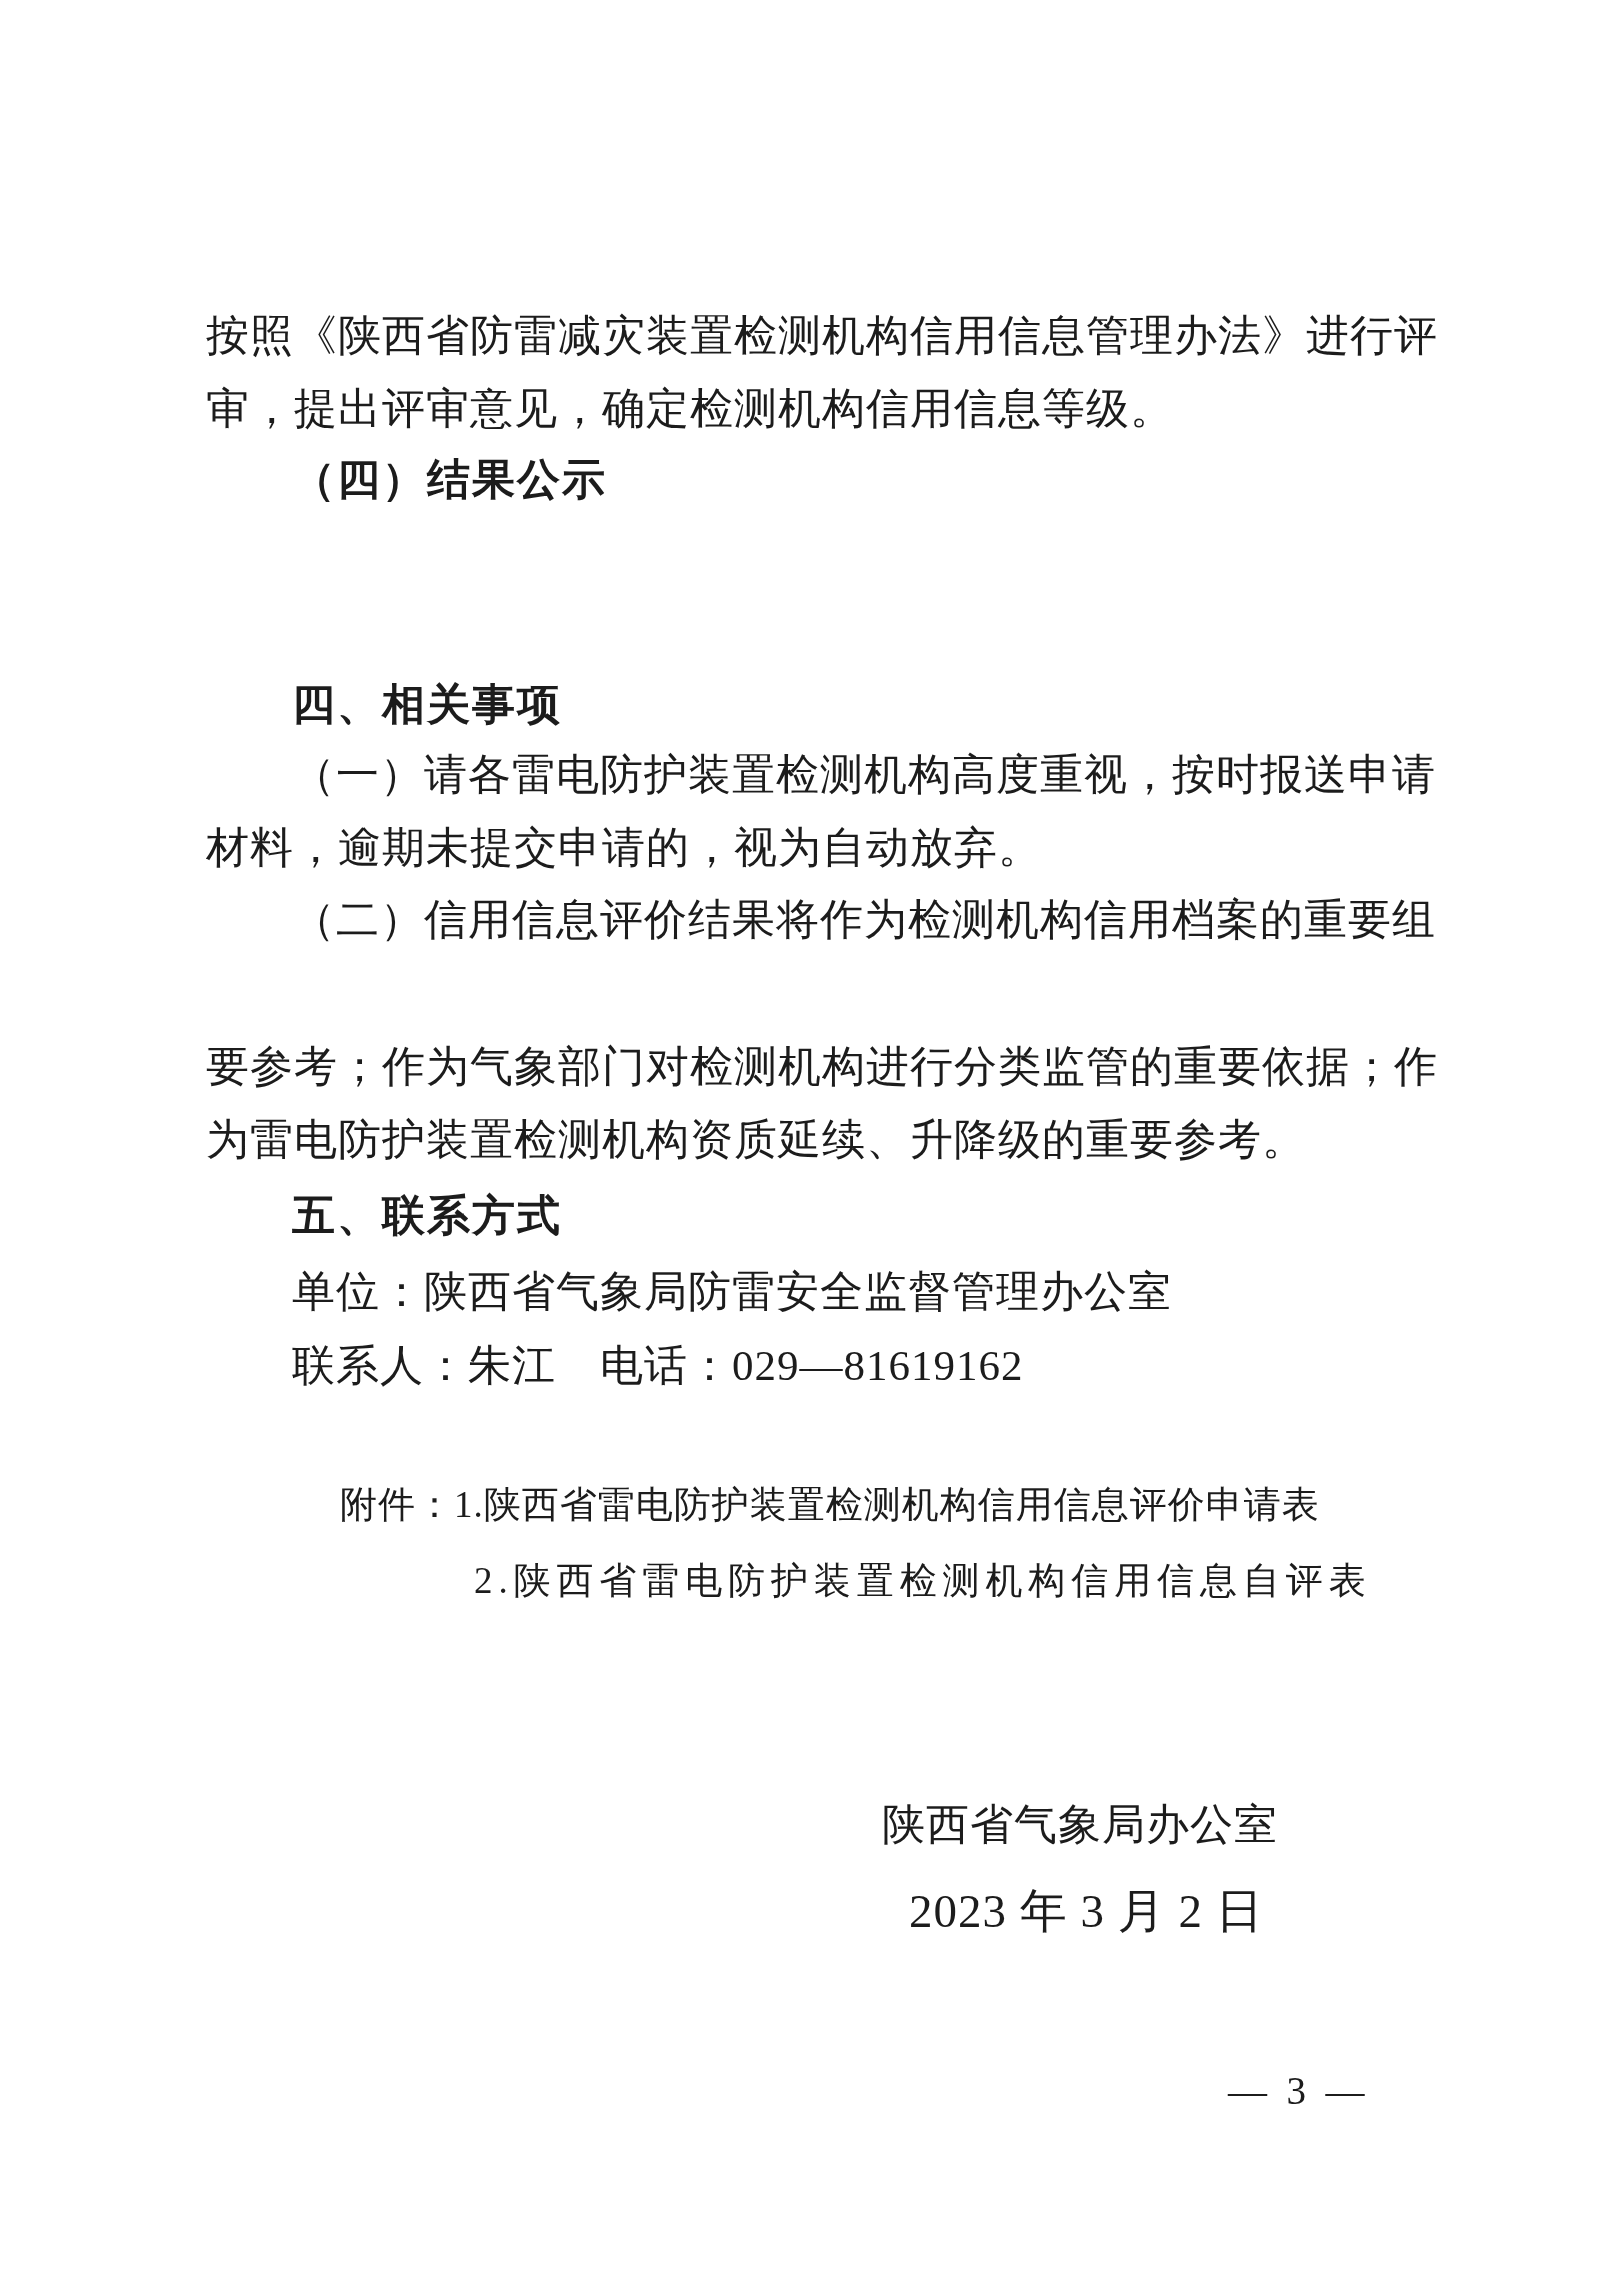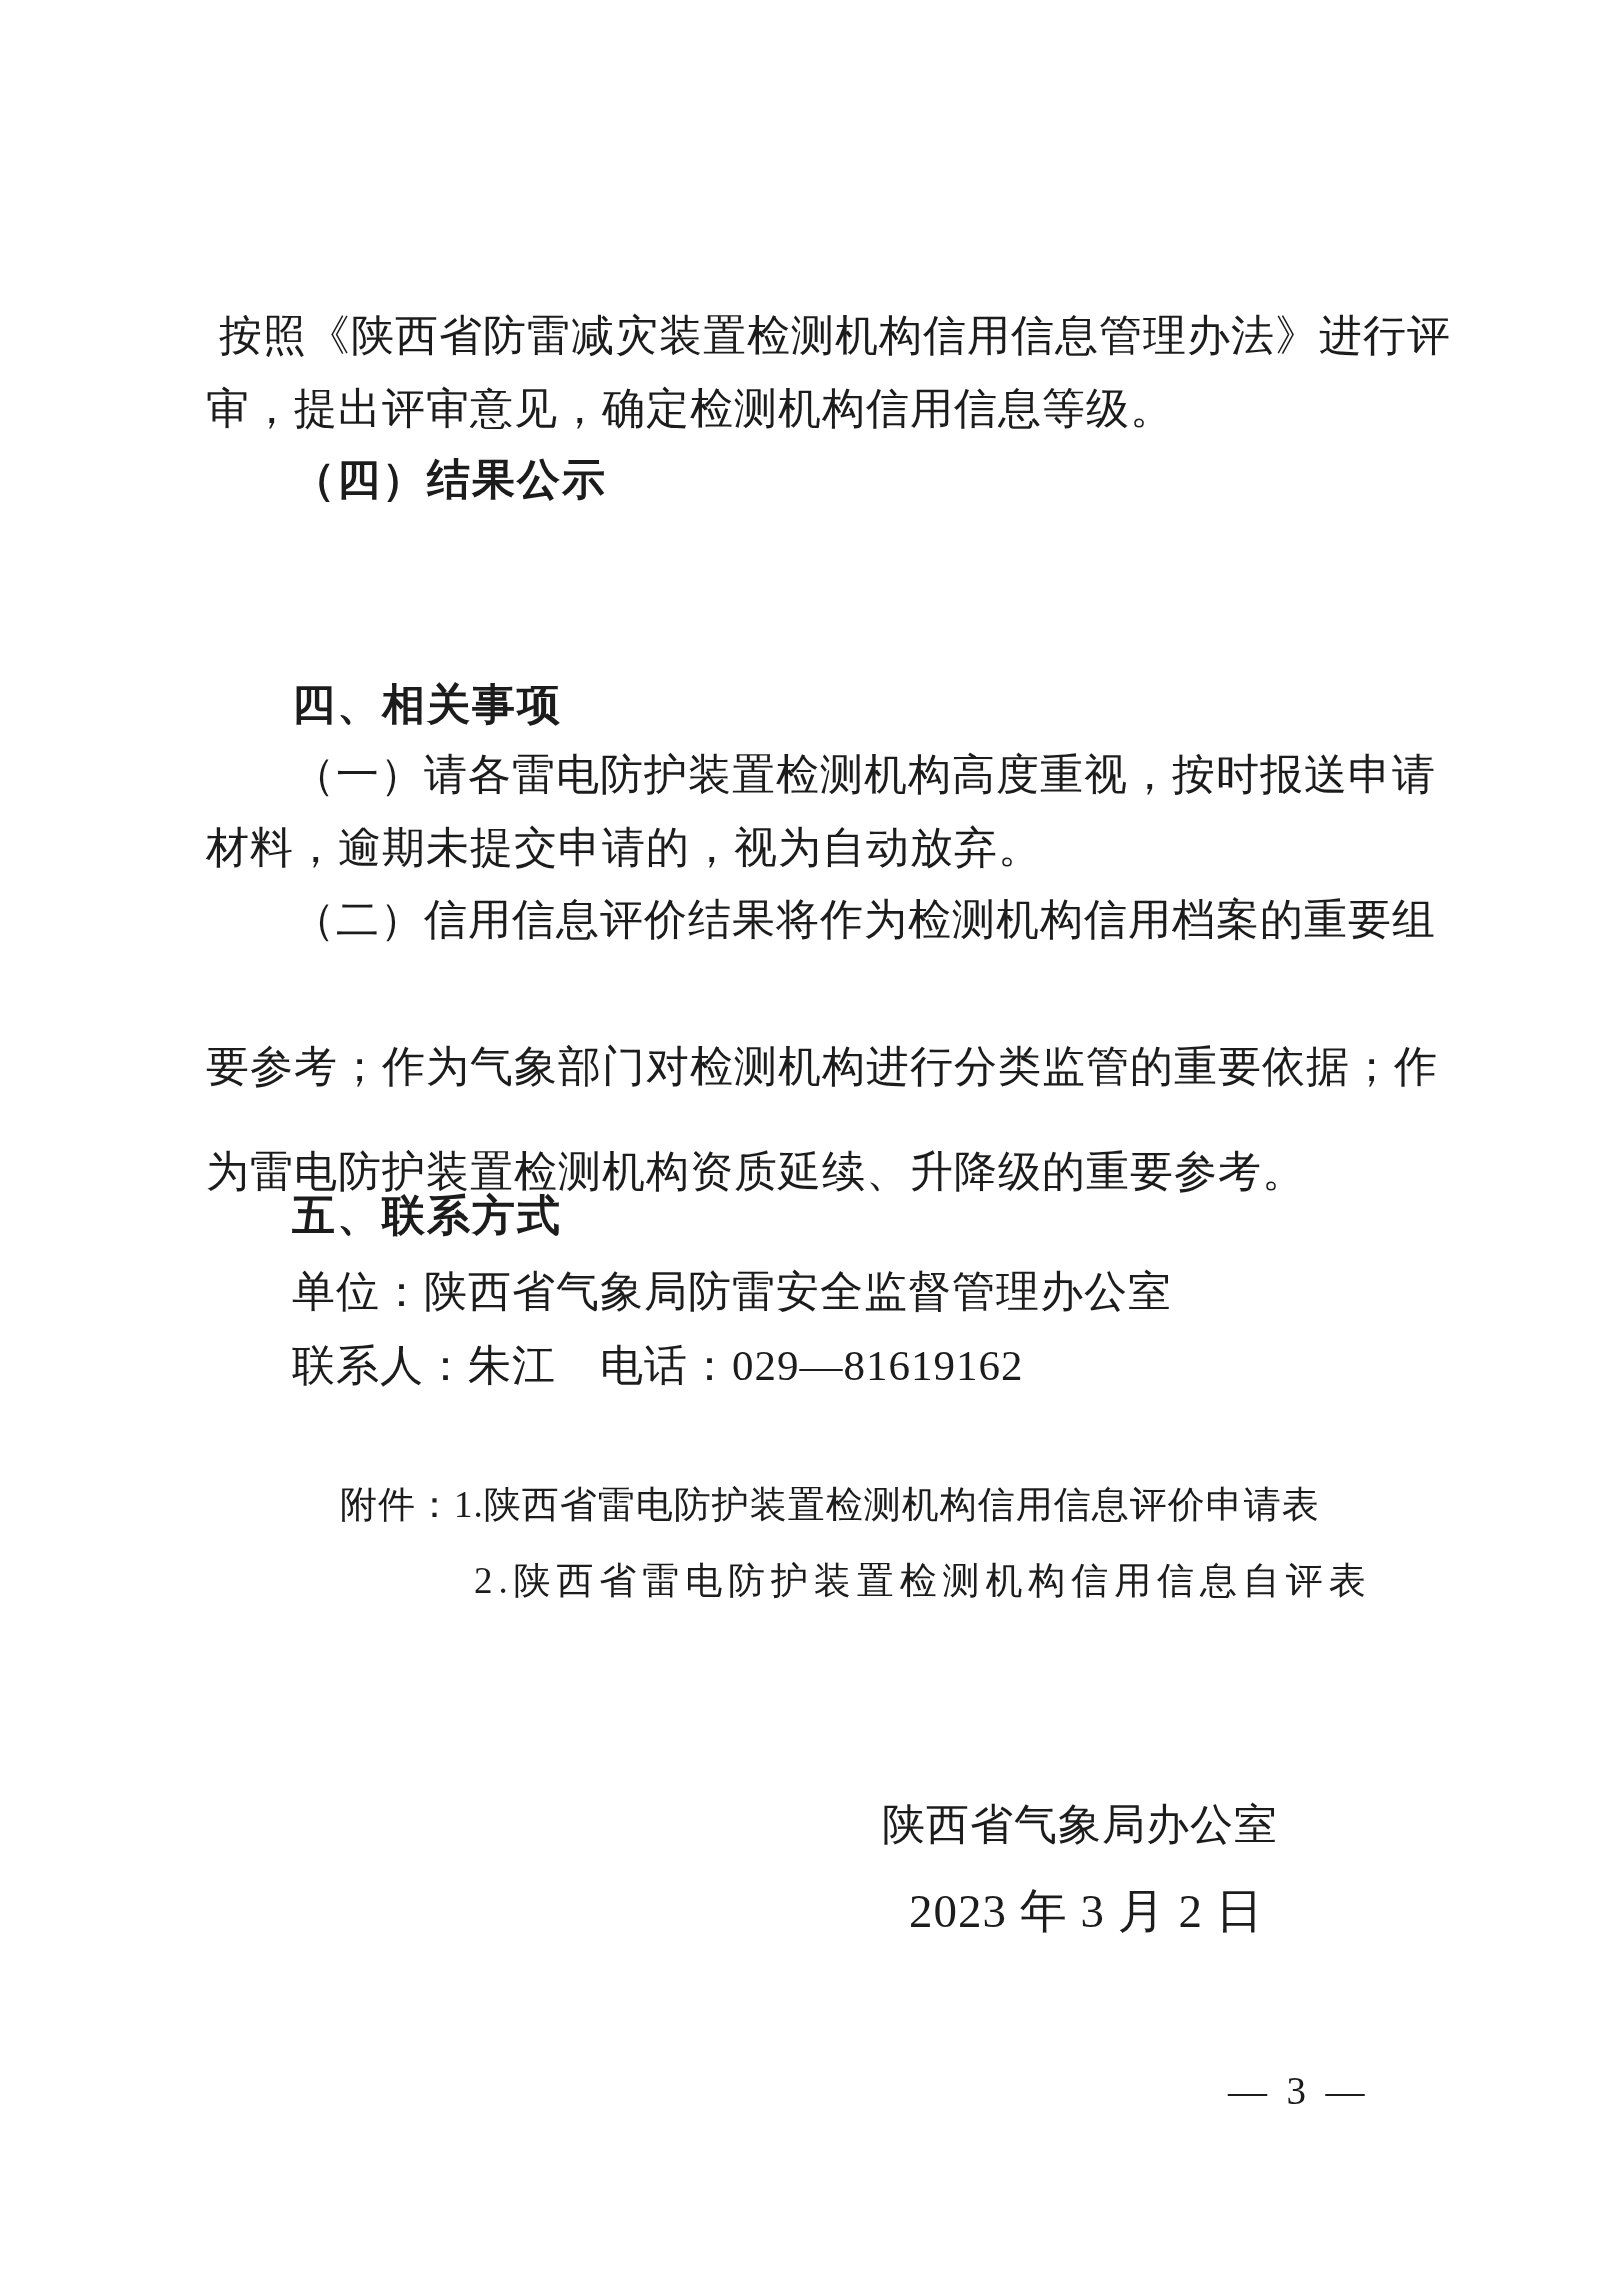--- a/index.html
+++ b/index.html
@@ -59,7 +59,7 @@
     white-space: pre;
   }
   
-  .l1  { top: 312px; margin-left: 13px; }
+  .l1  { top: 312px; }
   .l2  { top: 385px; }
   .l3  { top: 455px; }
   .l4  { top: 533px; }

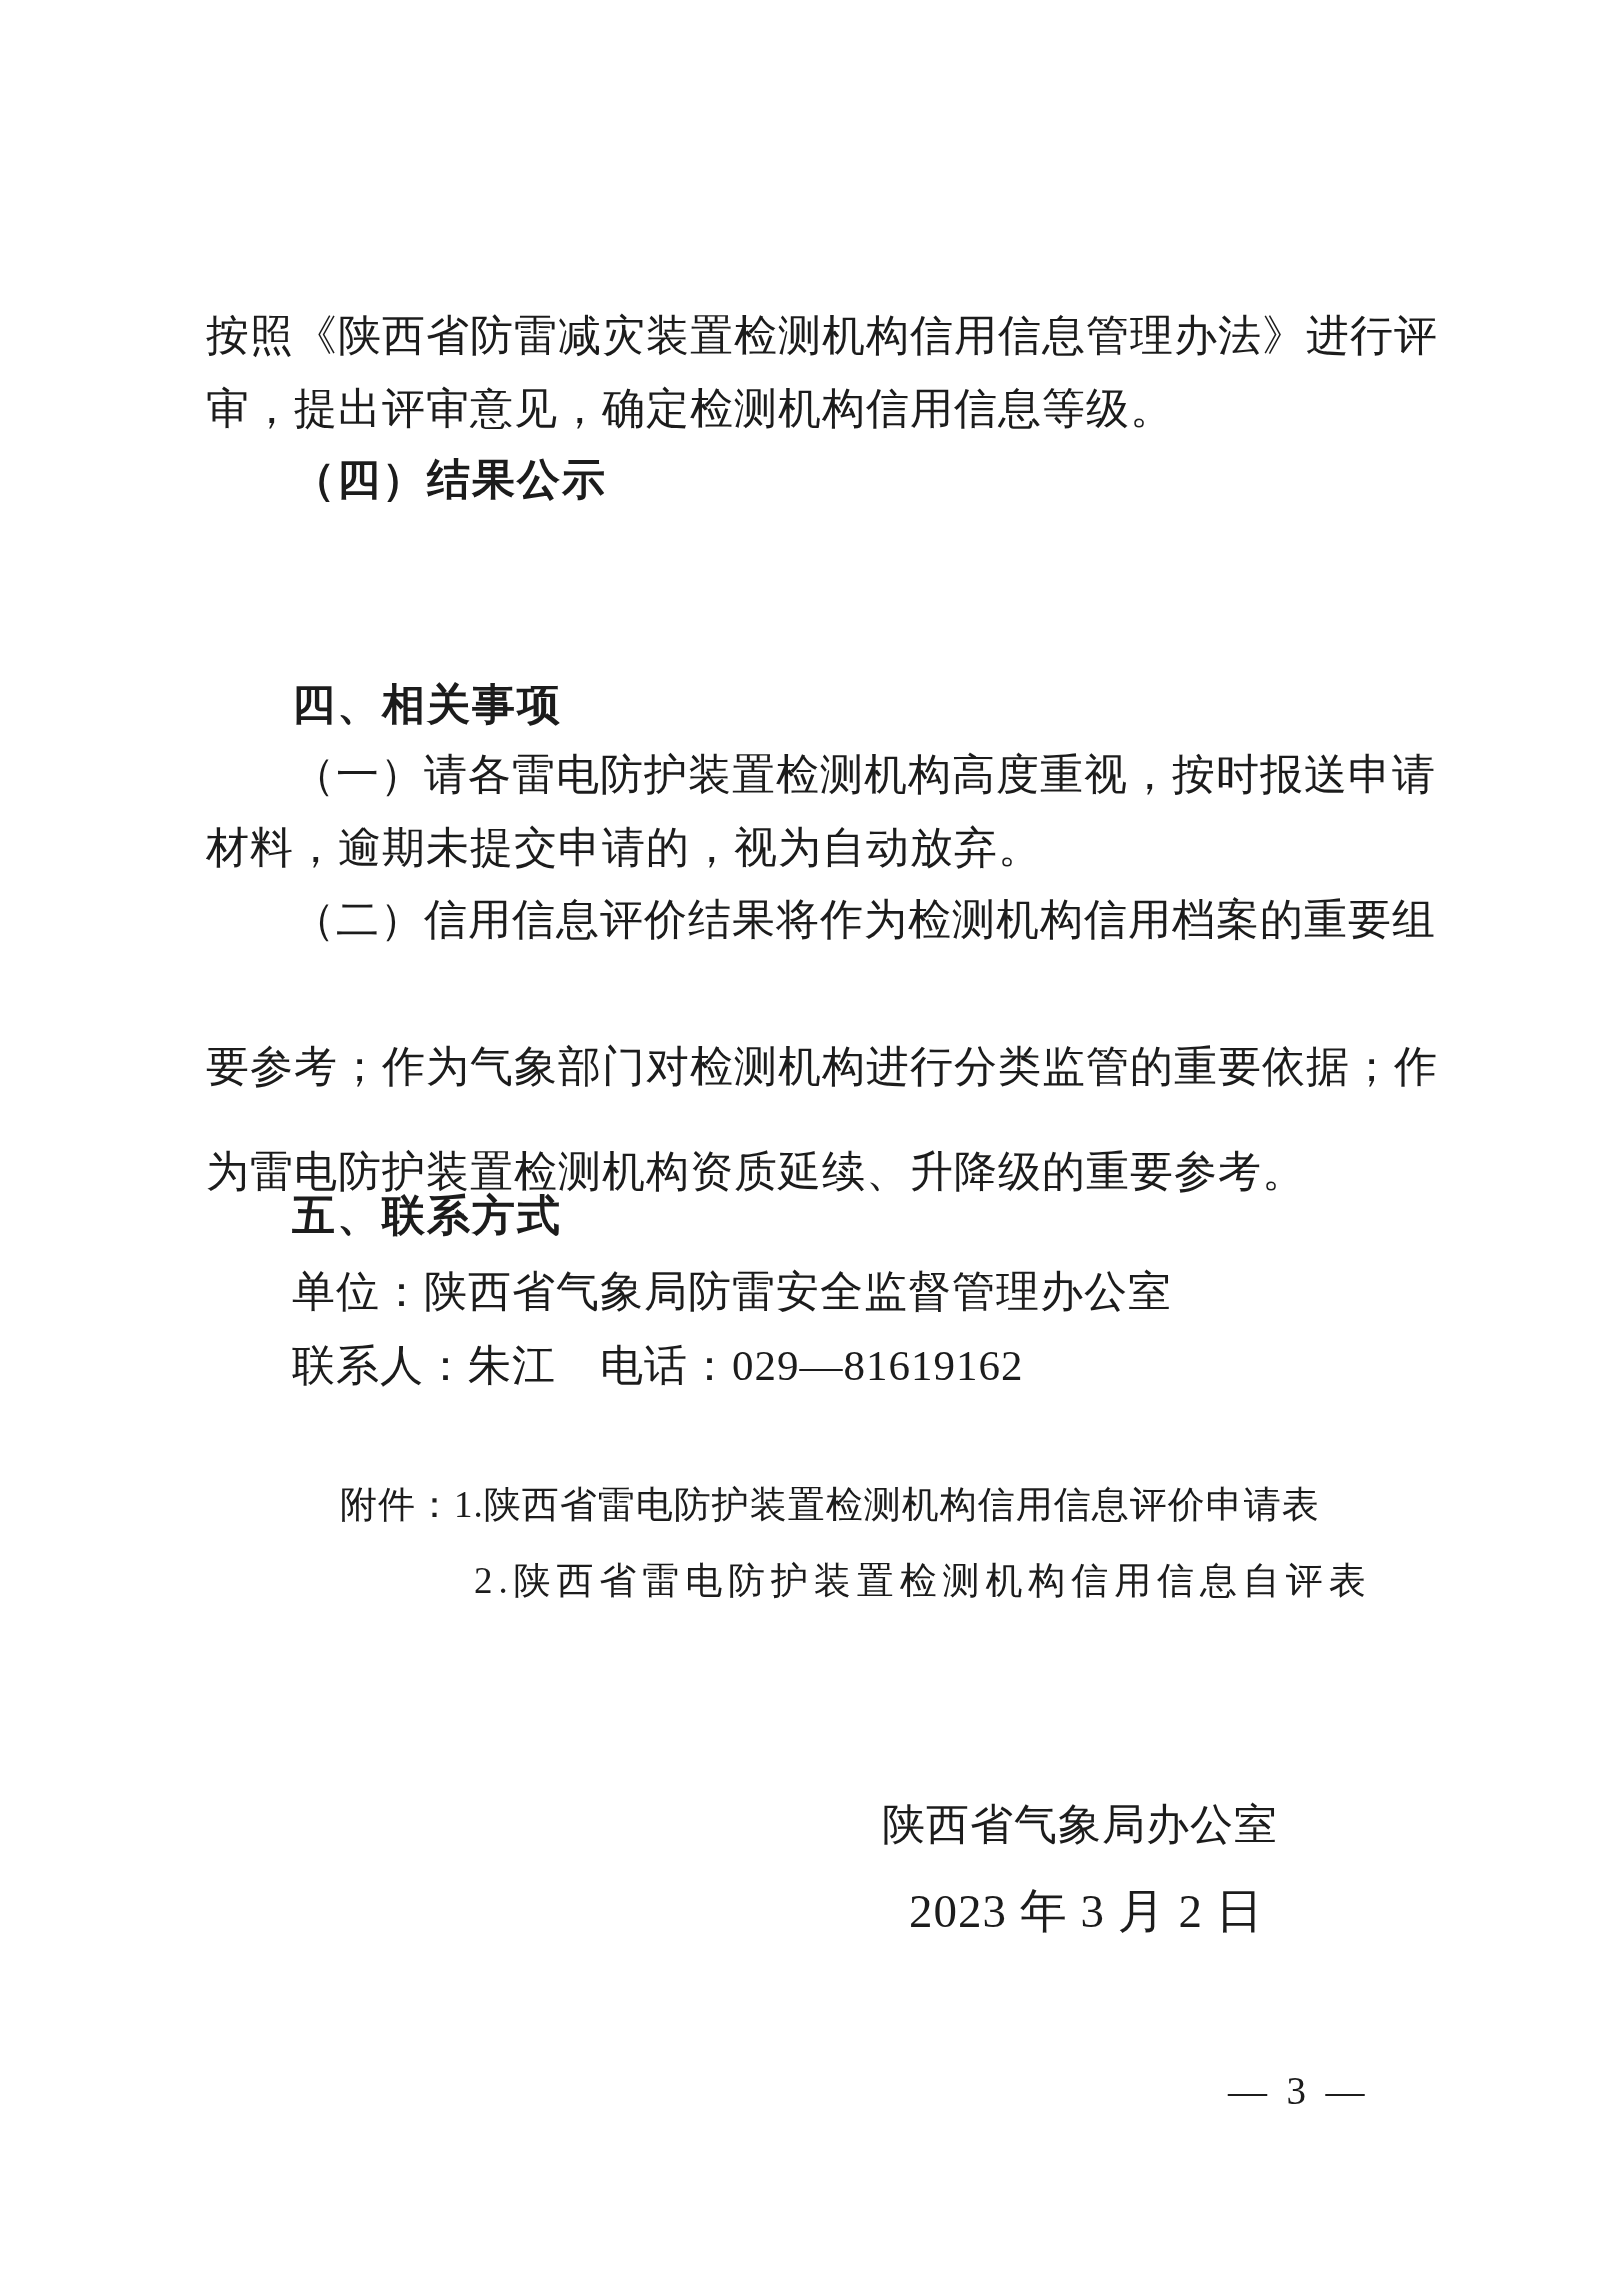--- a/index.html
+++ b/index.html
@@ -70,7 +70,7 @@
   .l9  { top: 896px; }
   .l10 { top: 969px; }
   .l11 { top: 1043px; }
-  .l12 { top: 1116px; margin-top: 32px; }
+  .l12 { top: 1116px; }
   .l13 { top: 1192px; font-family: Liberation Serif, serif; }
   .l14 { top: 1268px; }
   .l15 { top: 1342px; }

